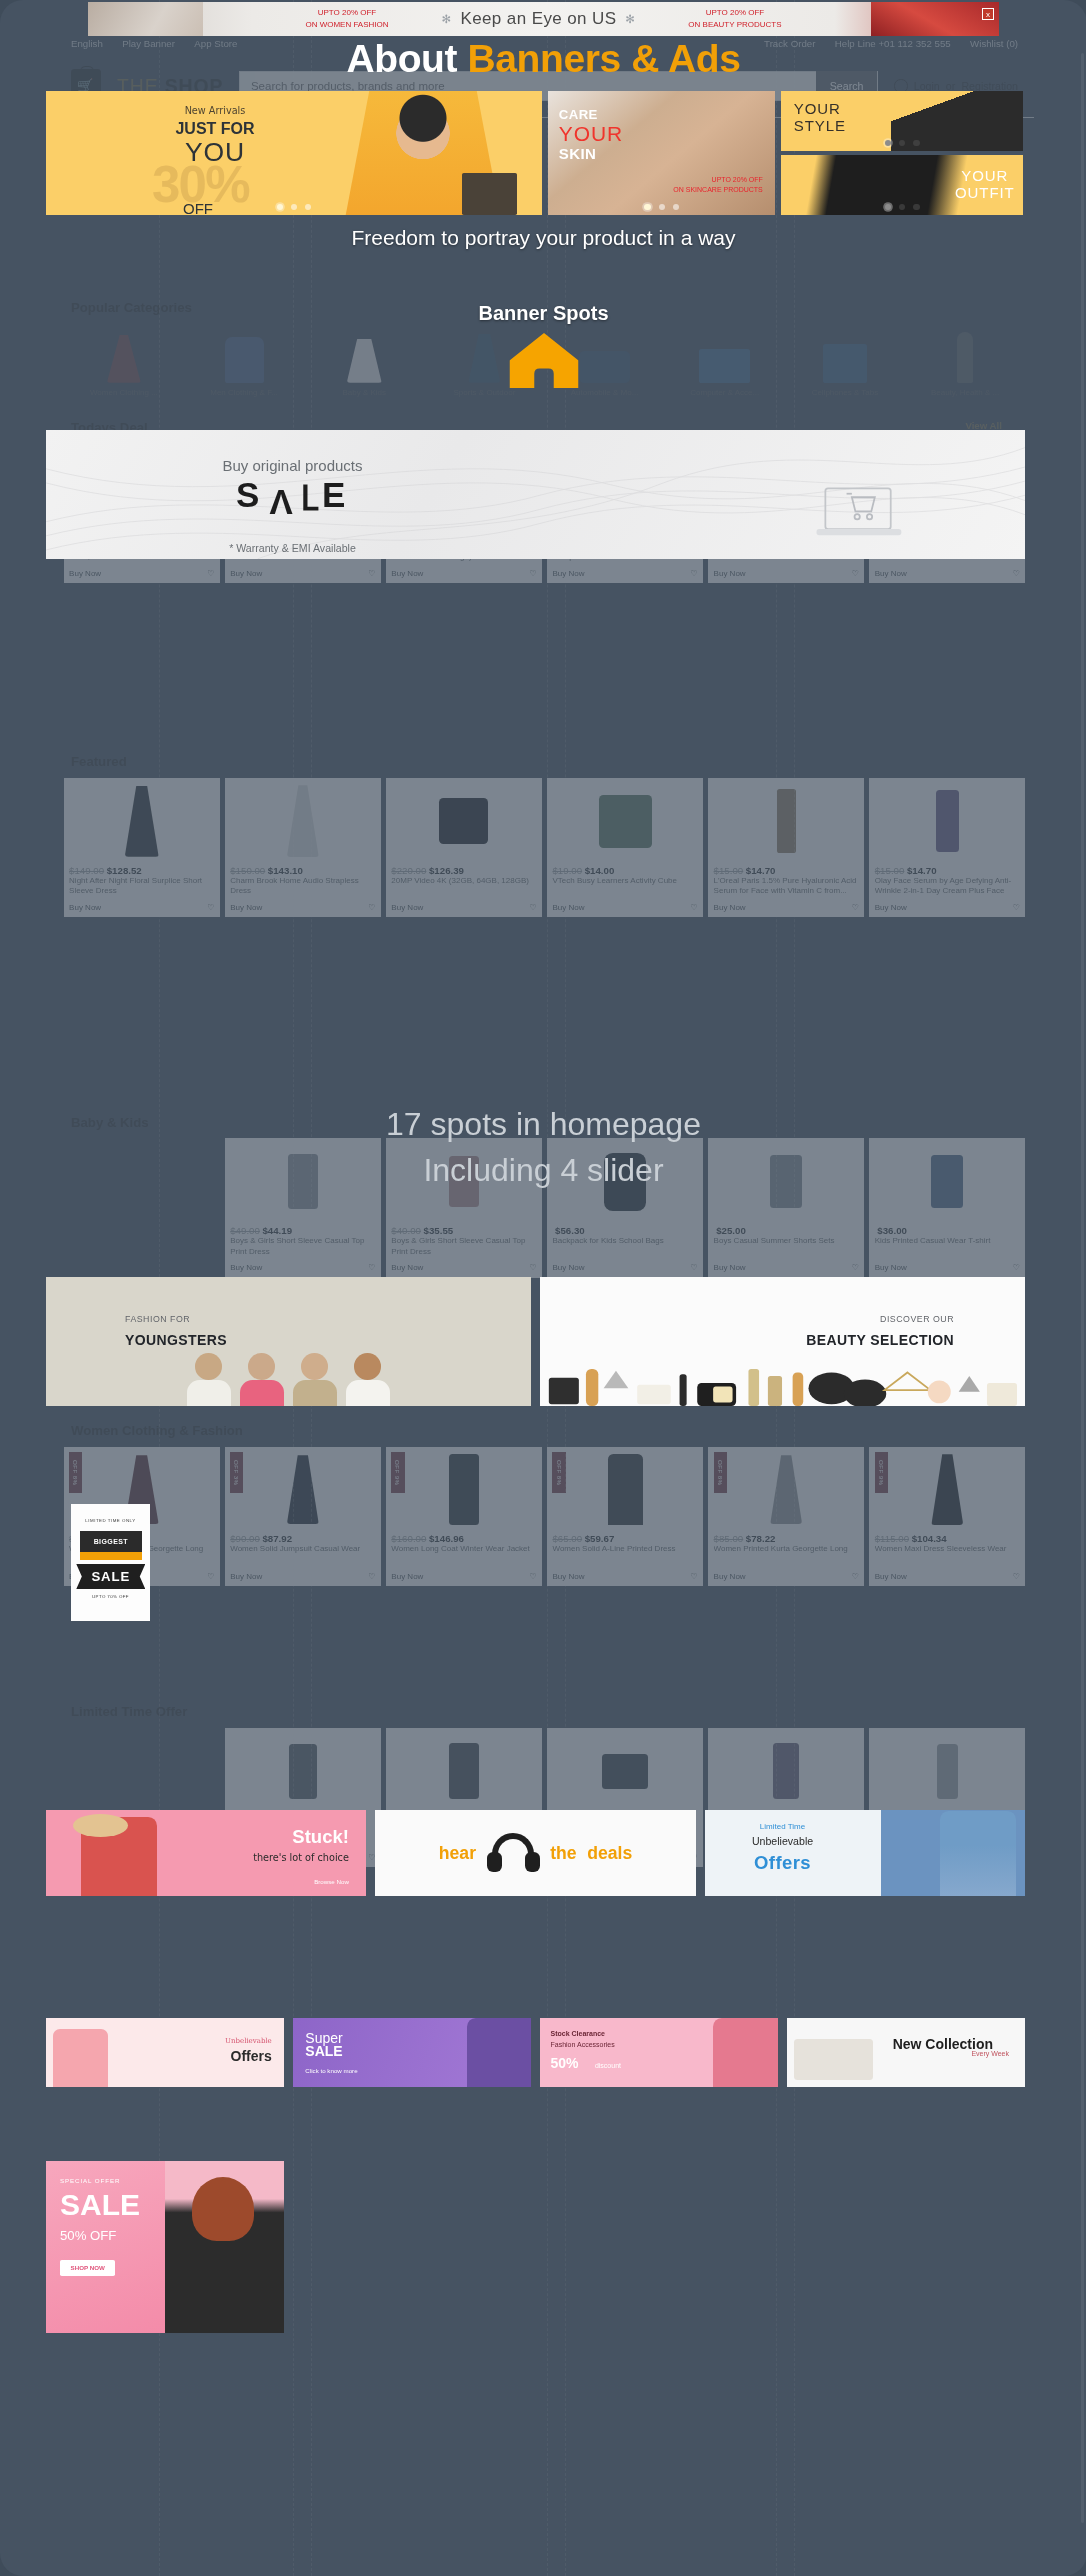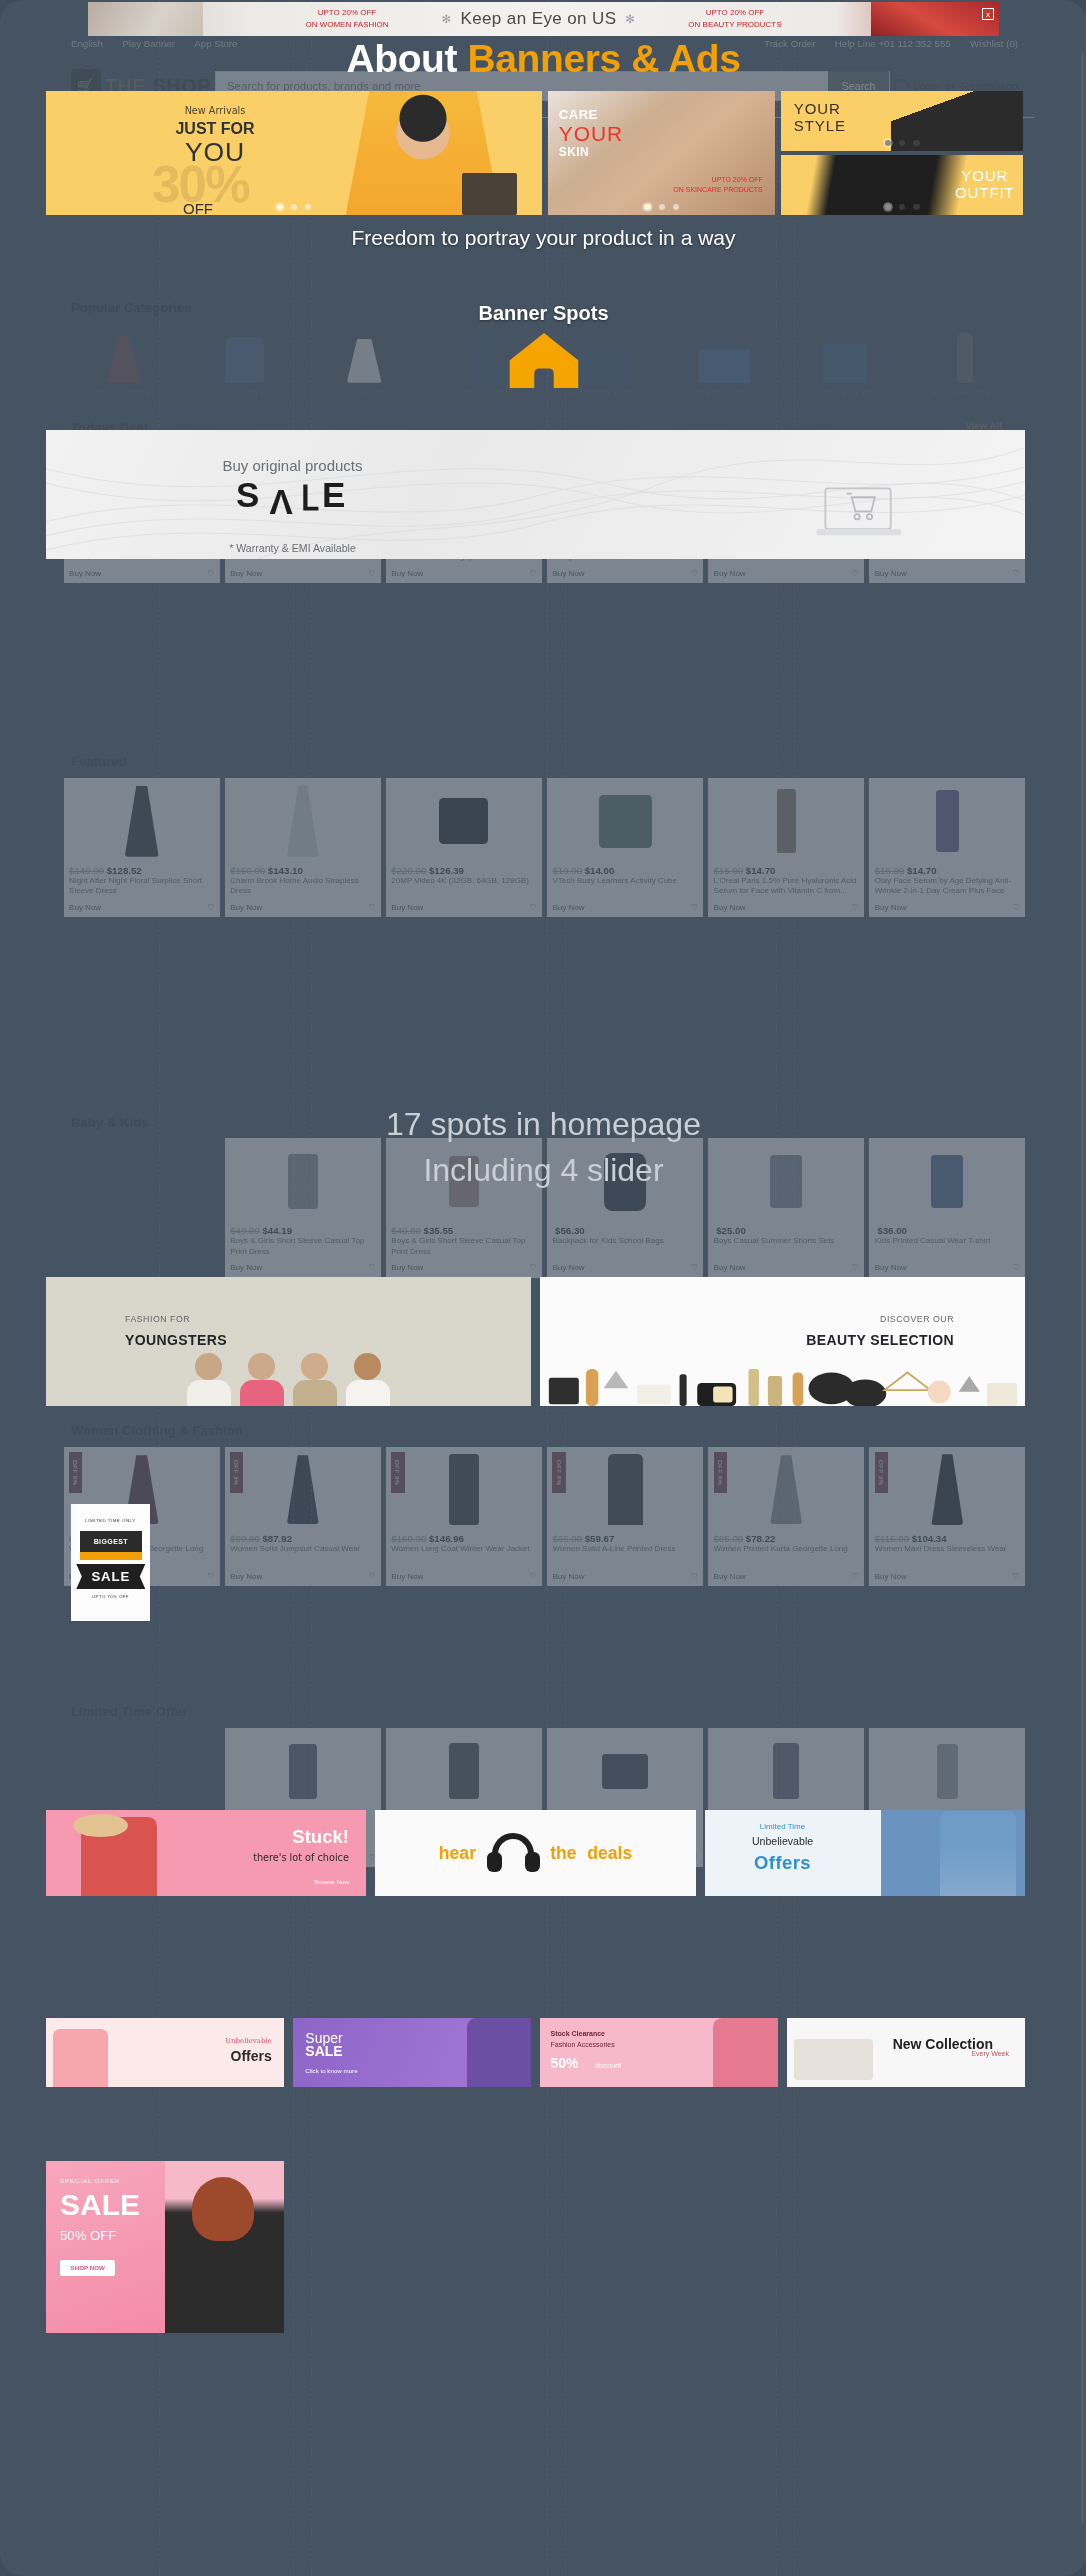--- a/index.html
+++ b/index.html
@@ -32,7 +32,7 @@
   .topbar .left, .topbar .right { display: flex; gap: 19.4px; align-items: center; }
 
   .header {
-    height: 62px; display: flex; align-items: center; padding: 0 16px; gap: 4px;
+    height: 62px; display: flex; align-items: center; padding: 0 16px; gap: 16px;
   }
   .logo-mark {
     width: 30px; height: 34px; background: #2f3b47; border-radius: 3.5px 3.5px 1.8px 1.8px;

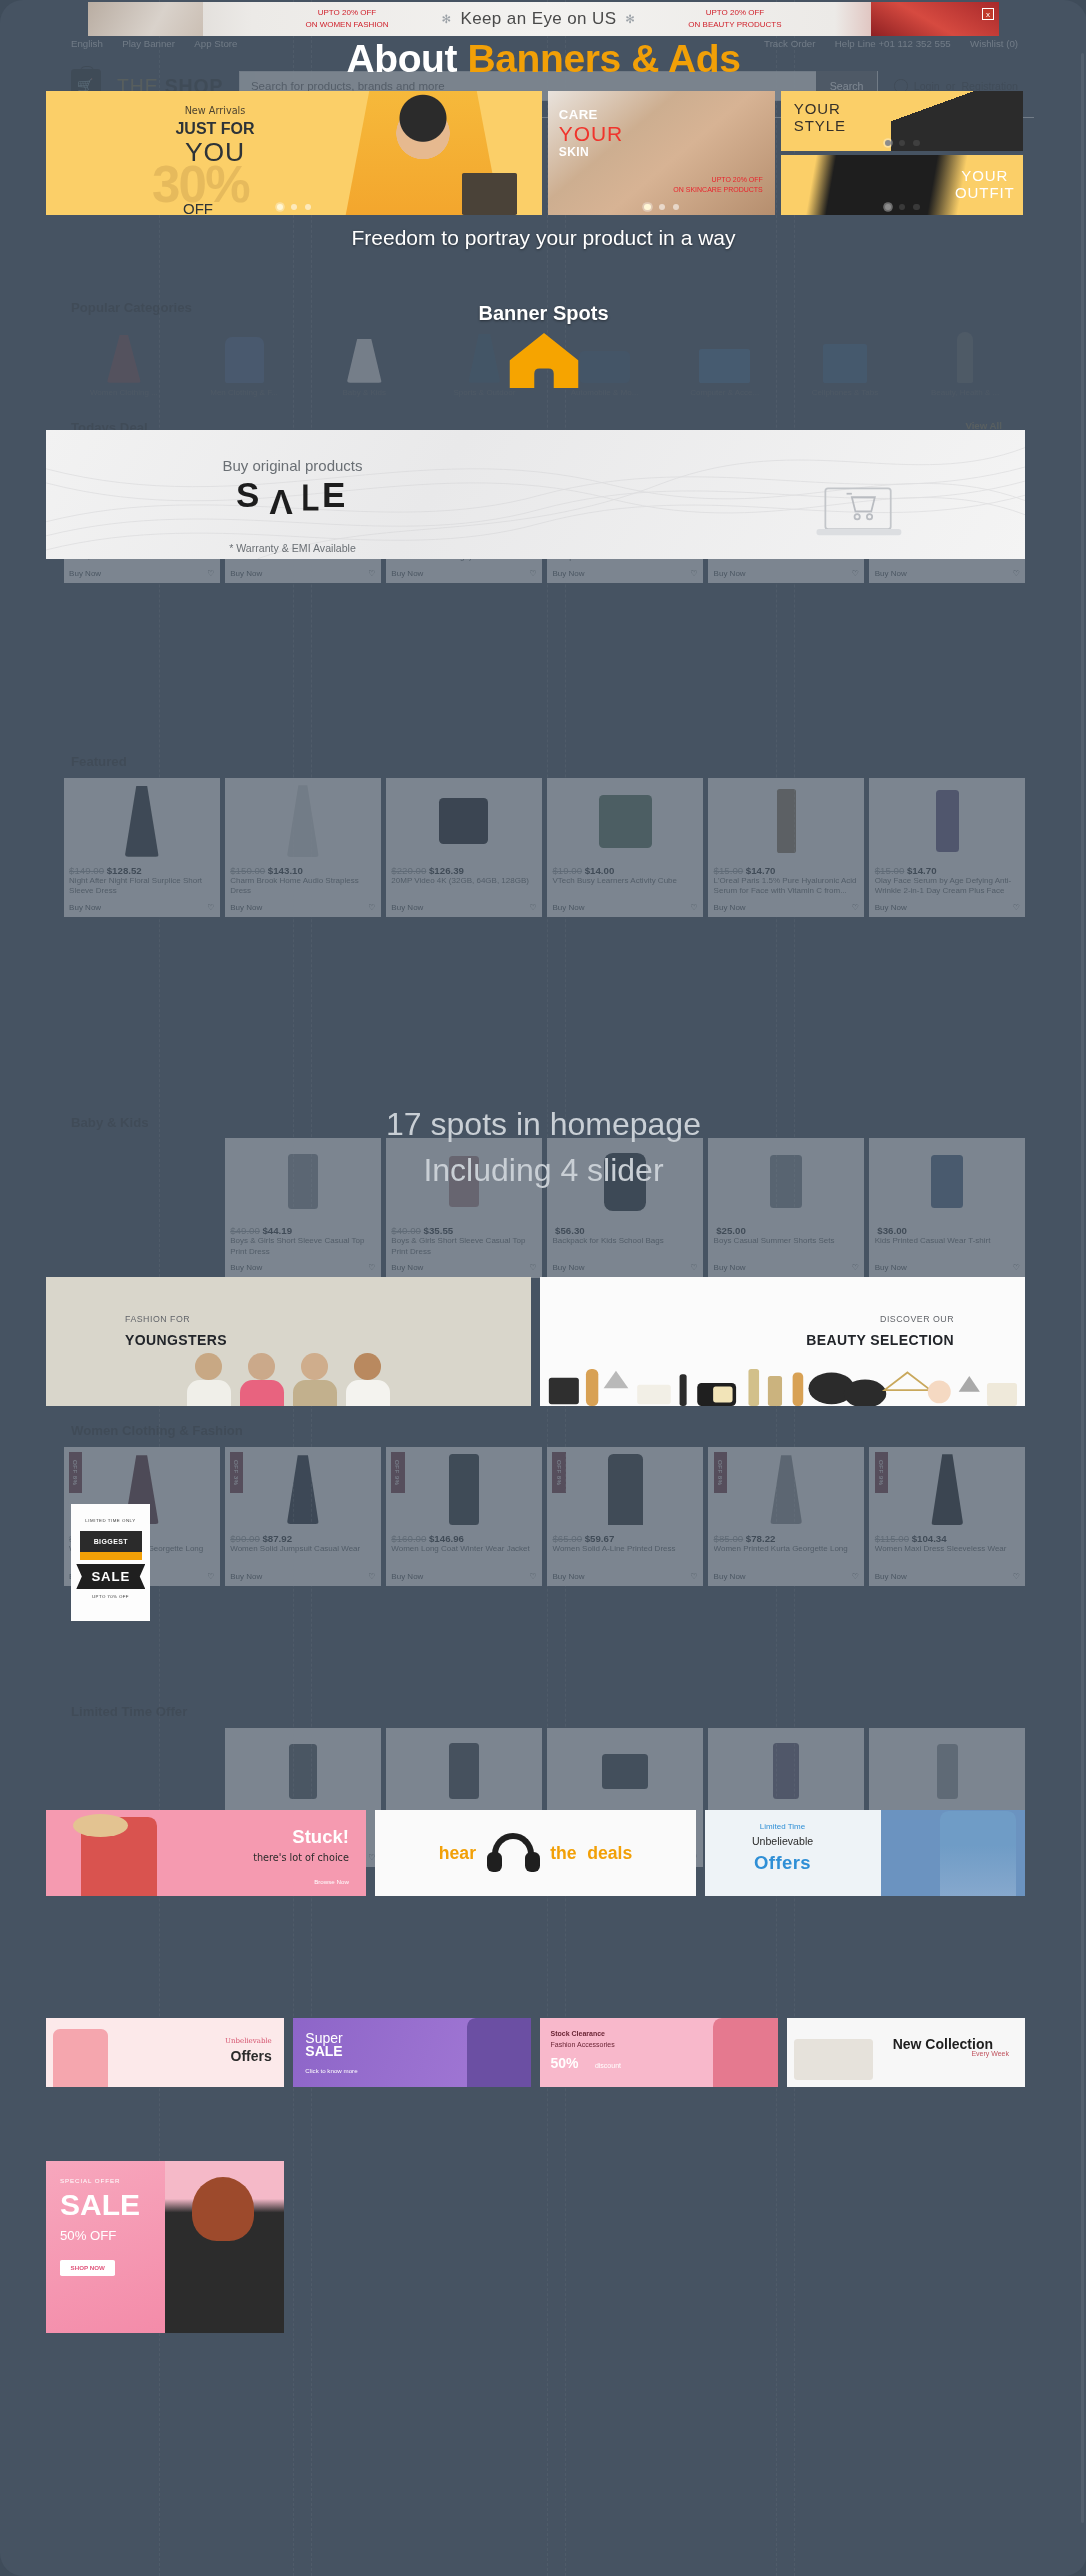--- a/index.html
+++ b/index.html
@@ -168,7 +168,7 @@
   .sl-b-txt { position: absolute; left: 10.6px; top: 16px; z-index: 2; }
   .sl-b-txt .care { font-size: 13.2px; font-weight: bold; color: #fff; letter-spacing: 0.4px; }
   .sl-b-txt .your { font-size: 21px; color: #f0342c; font-weight: 300; letter-spacing: 0.9px; line-height: 1.1; }
-  .sl-b-txt .skin { font-size: 12px; font-weight: bold; color: #fff; letter-spacing: 0.4px; }
+  .sl-b-txt .skin { font-size: 15px; font-weight: bold; color: #fff; letter-spacing: 0.4px; }
   .sl-b-red {
     position: absolute; right: 12.4px; bottom: 19.4px; text-align: right;
     font-size: 7px; color: #e8242d; line-height: 1.5; z-index: 2;

